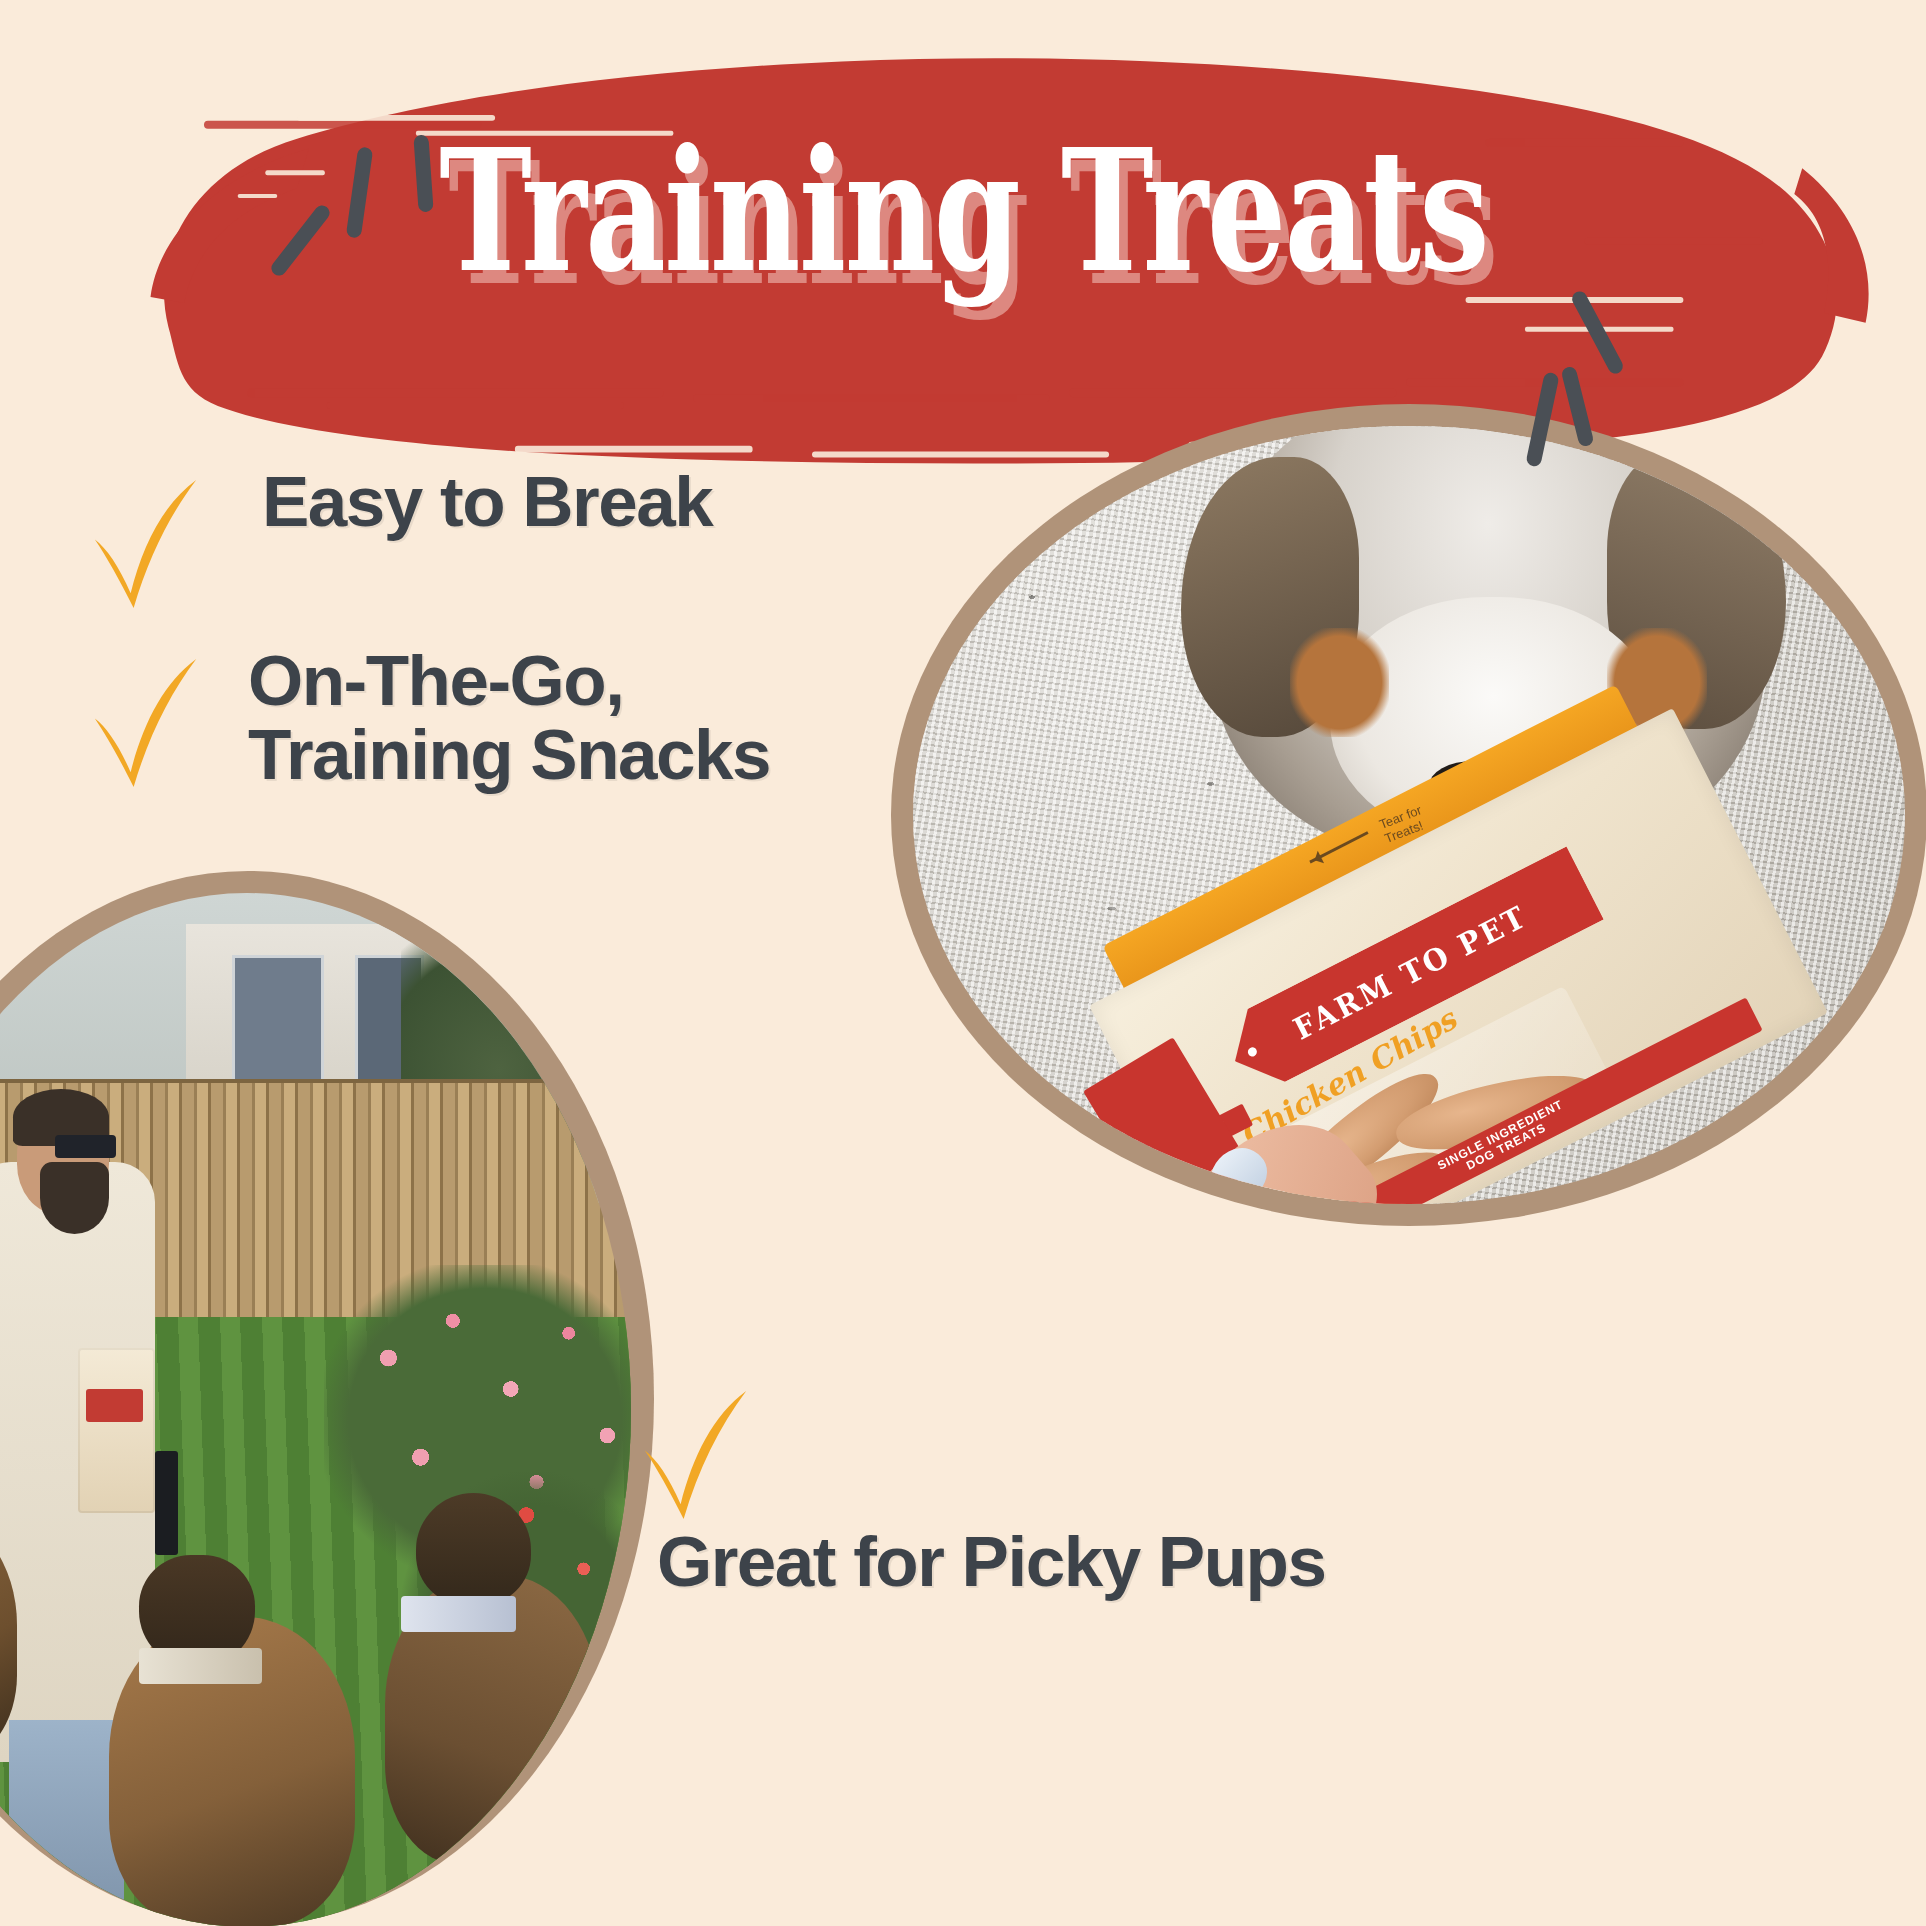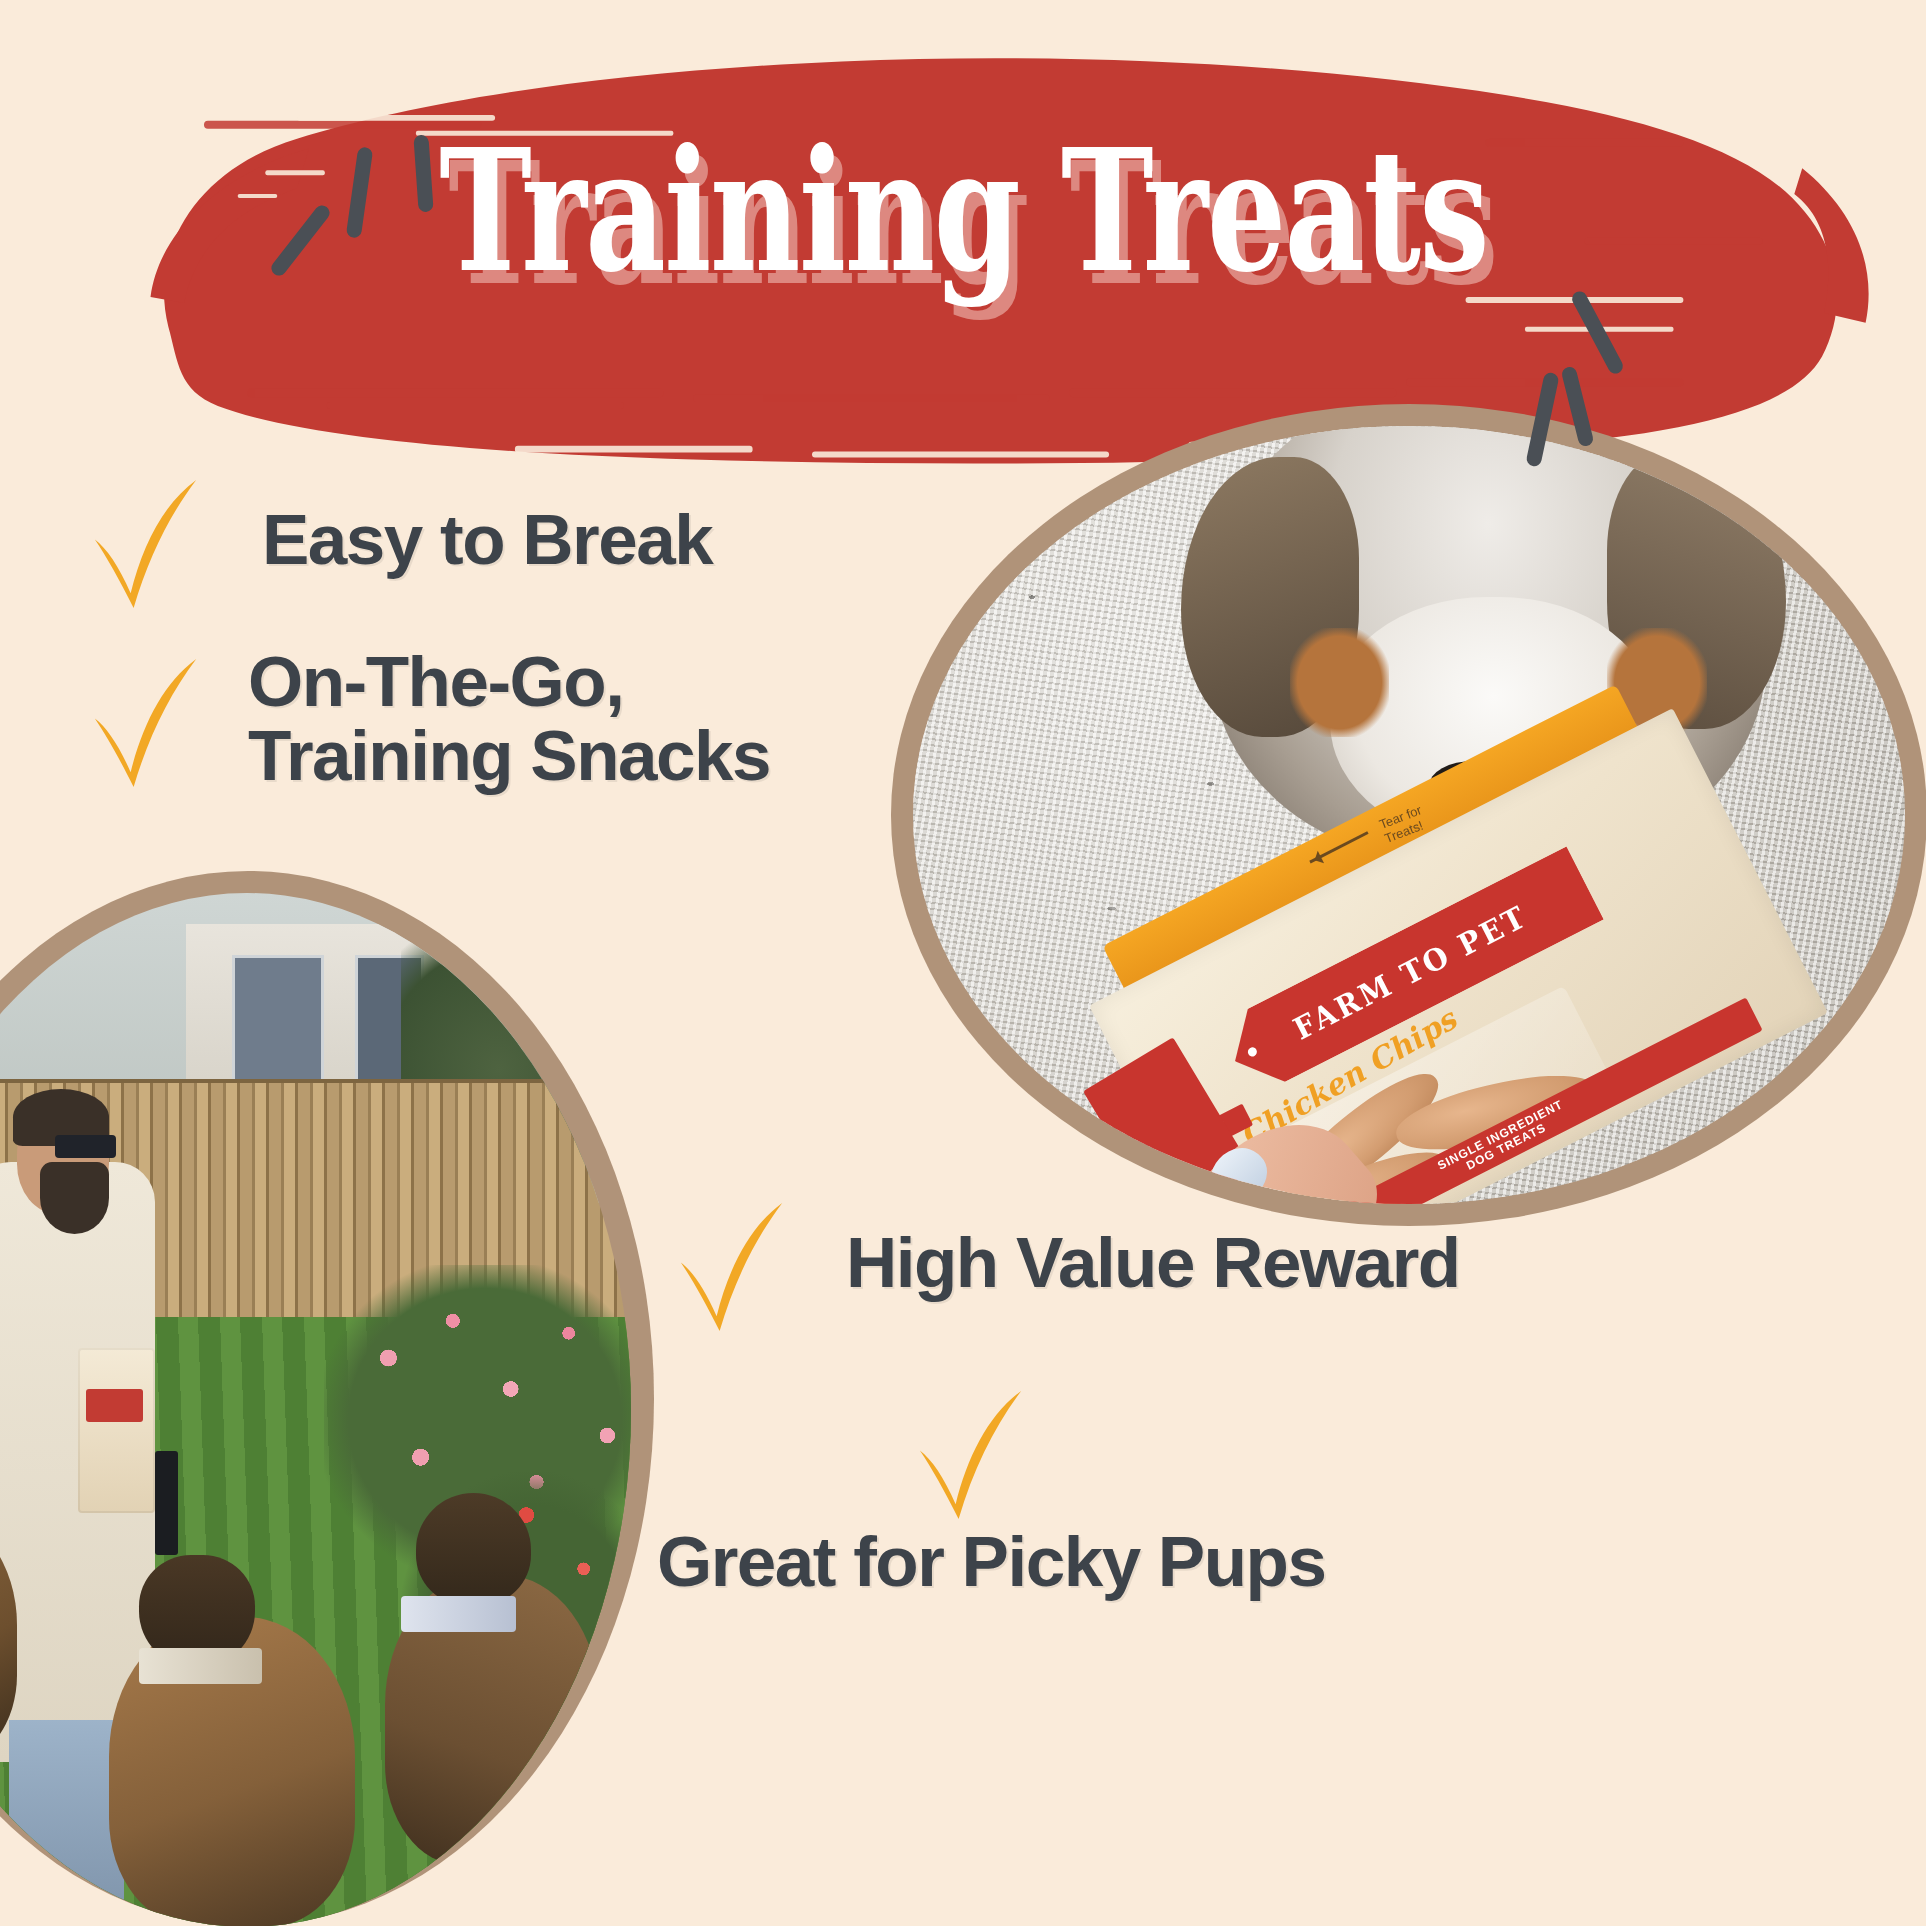--- a/index.html
+++ b/index.html
@@ -58,7 +58,6 @@
   .bullet {
     position: absolute;
     display: flex;
-    align-items: center;
     z-index: 4;
   }
   .check-icon { flex: 0 0 auto; display: block; }

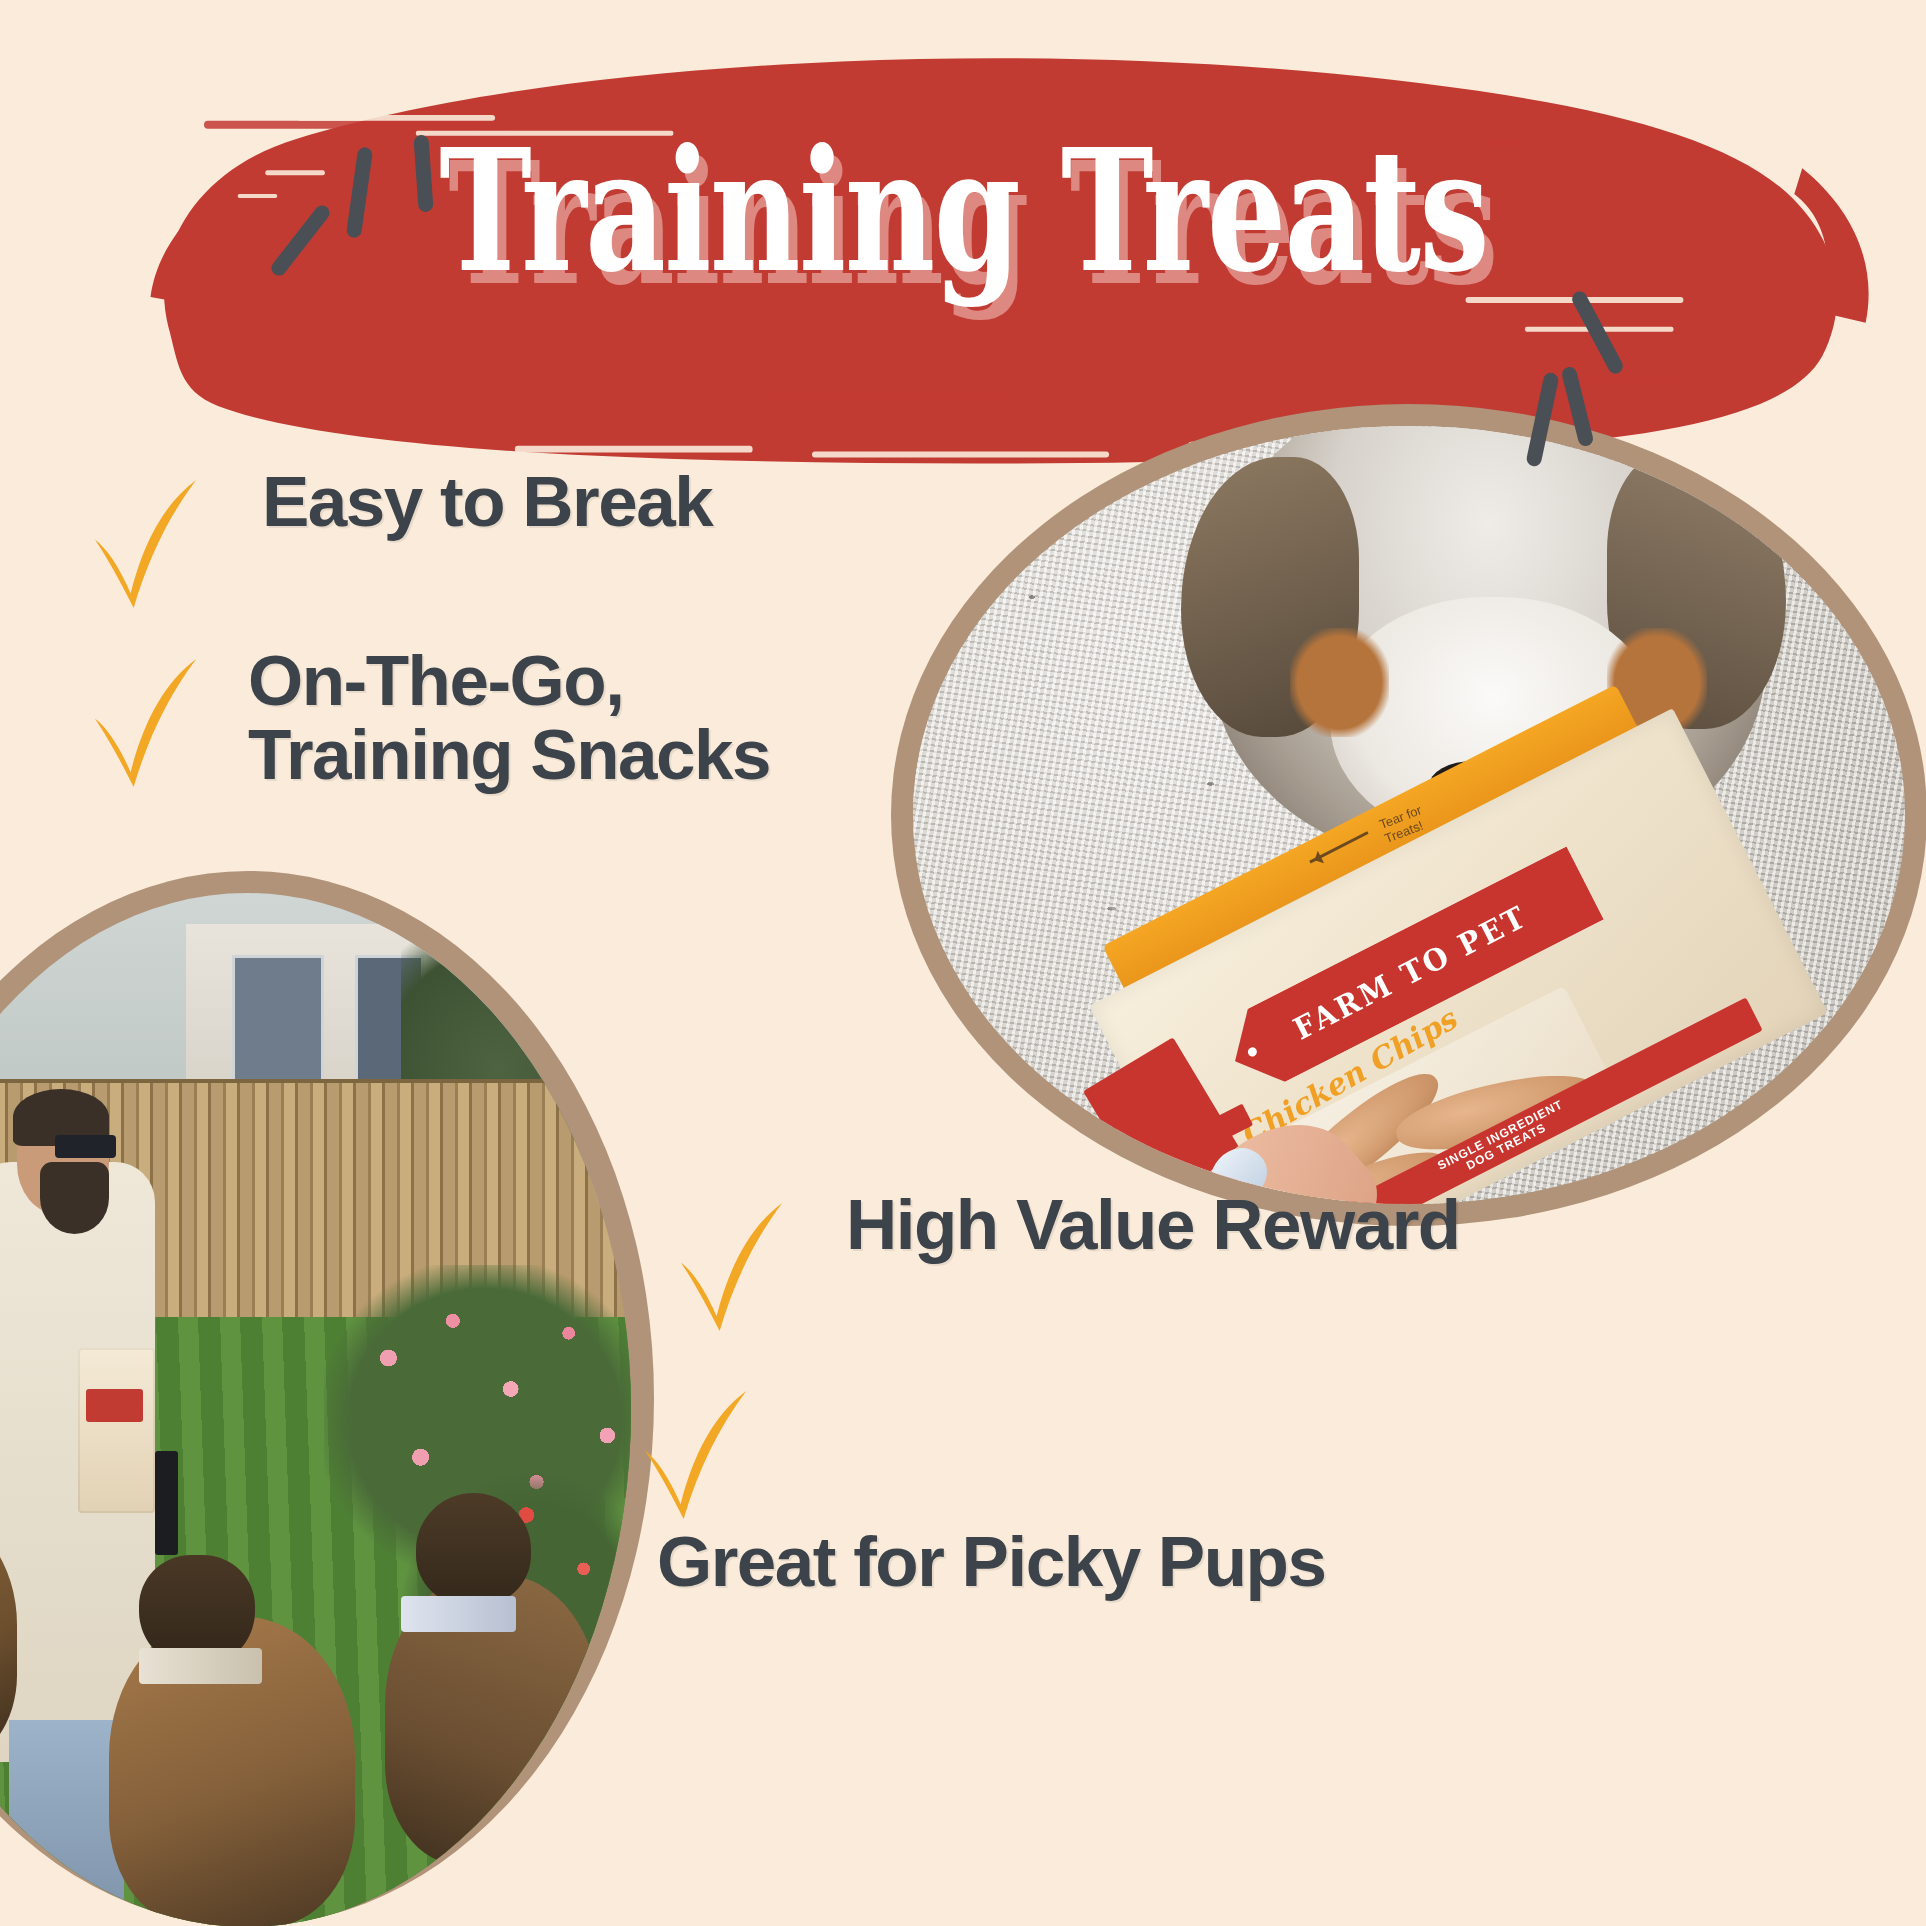--- a/index.html
+++ b/index.html
@@ -398,12 +398,6 @@
 Training Snacks</div>
   </div>
 
-  <div class="bullet" id="bullet-high">
-    <svg class="check-icon" width="149" height="149" viewBox="0 0 100 100">
-      <path d="M12 50 C20 56 28 68 36 86 C44 54 58 26 80 10 C62 34 48 62 38 96 C28 76 20 62 12 50 Z" fill="#F2A825"></path>
-    </svg>
-    <div class="bullet-label">High Value Reward</div>
-  </div>
 
   <div class="bullet" id="bullet-picky">
     <svg class="check-icon" width="149" height="149" viewBox="0 0 100 100">

